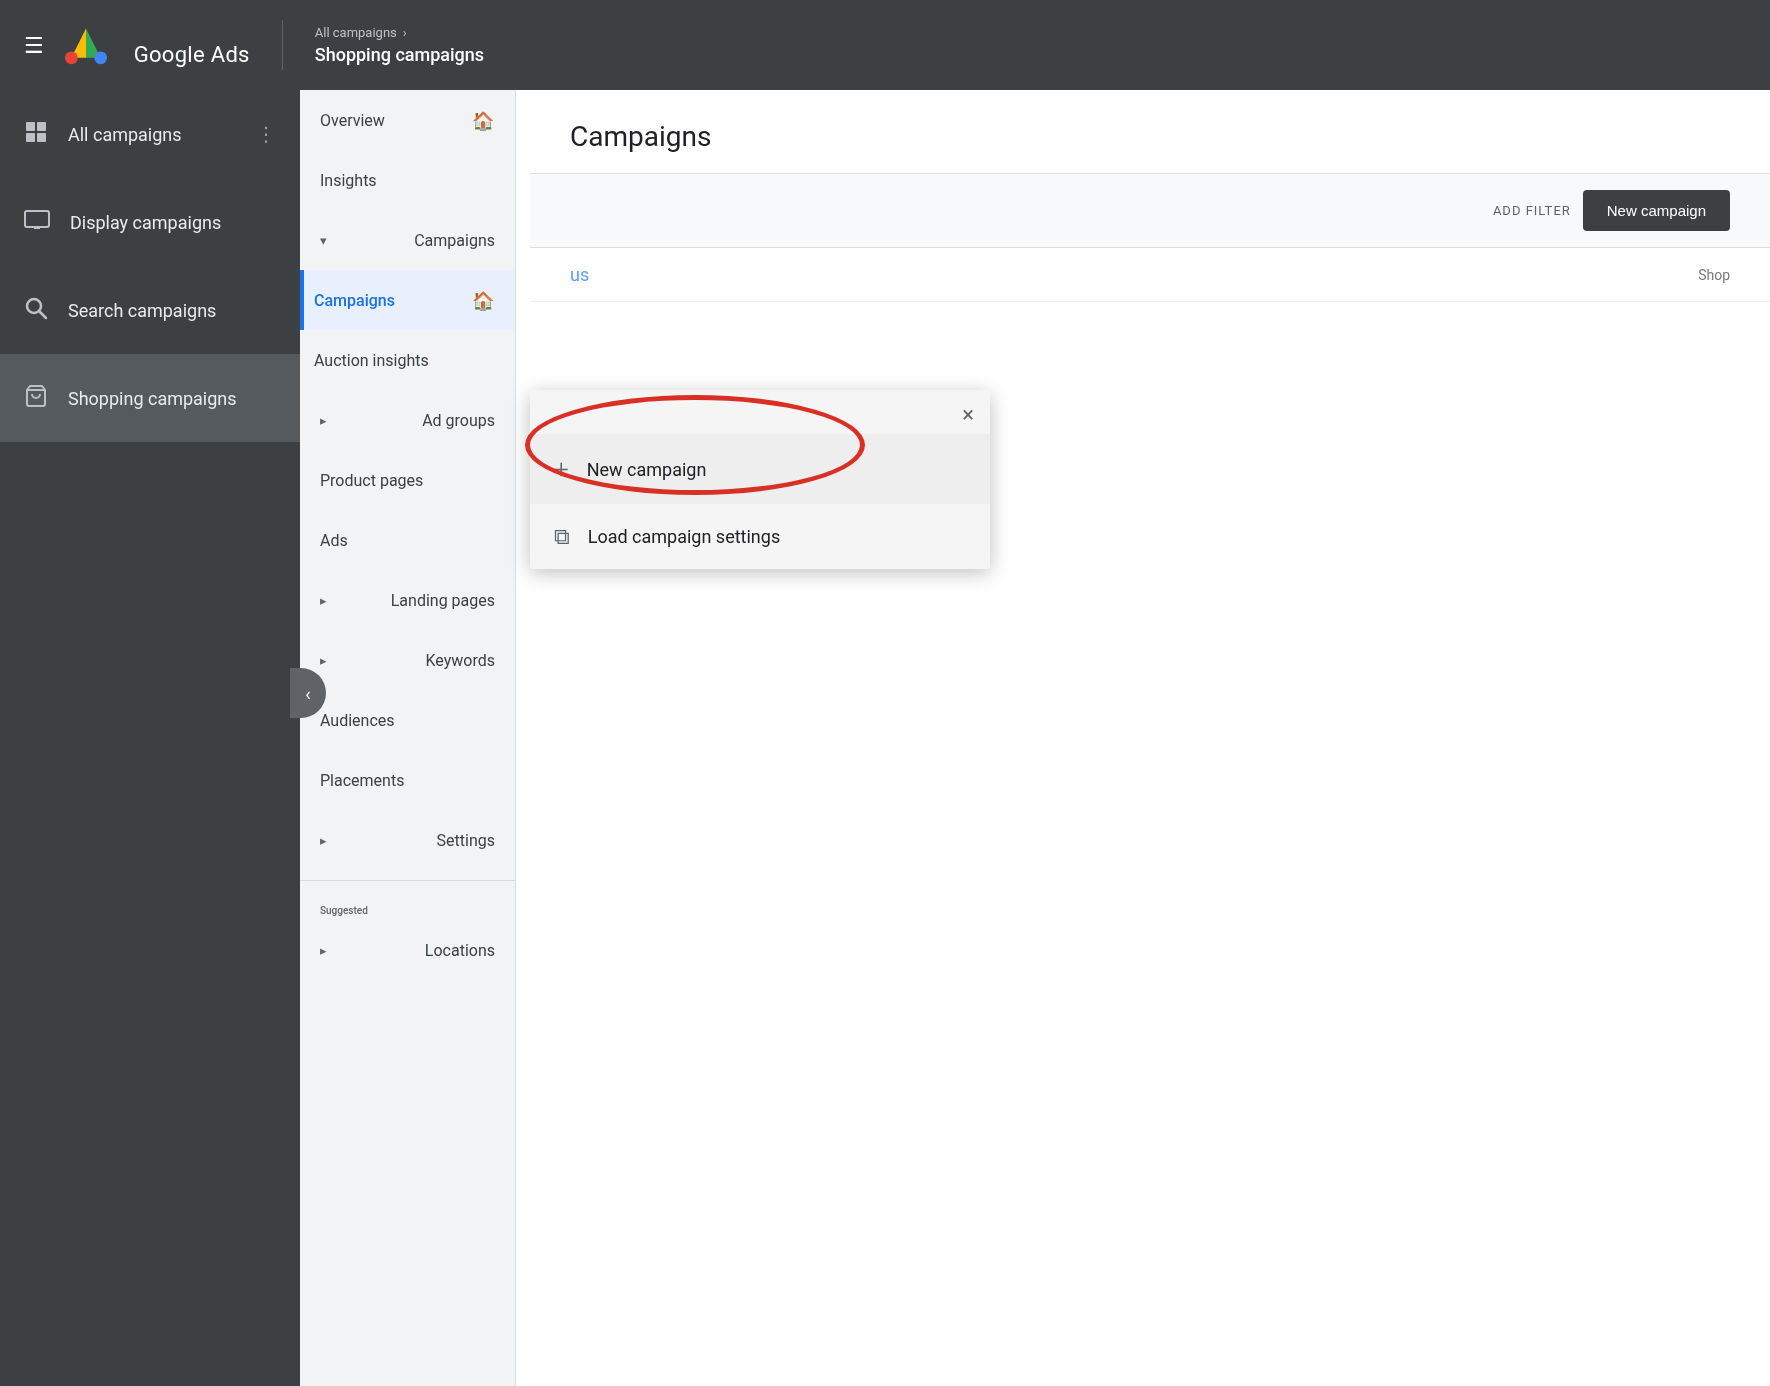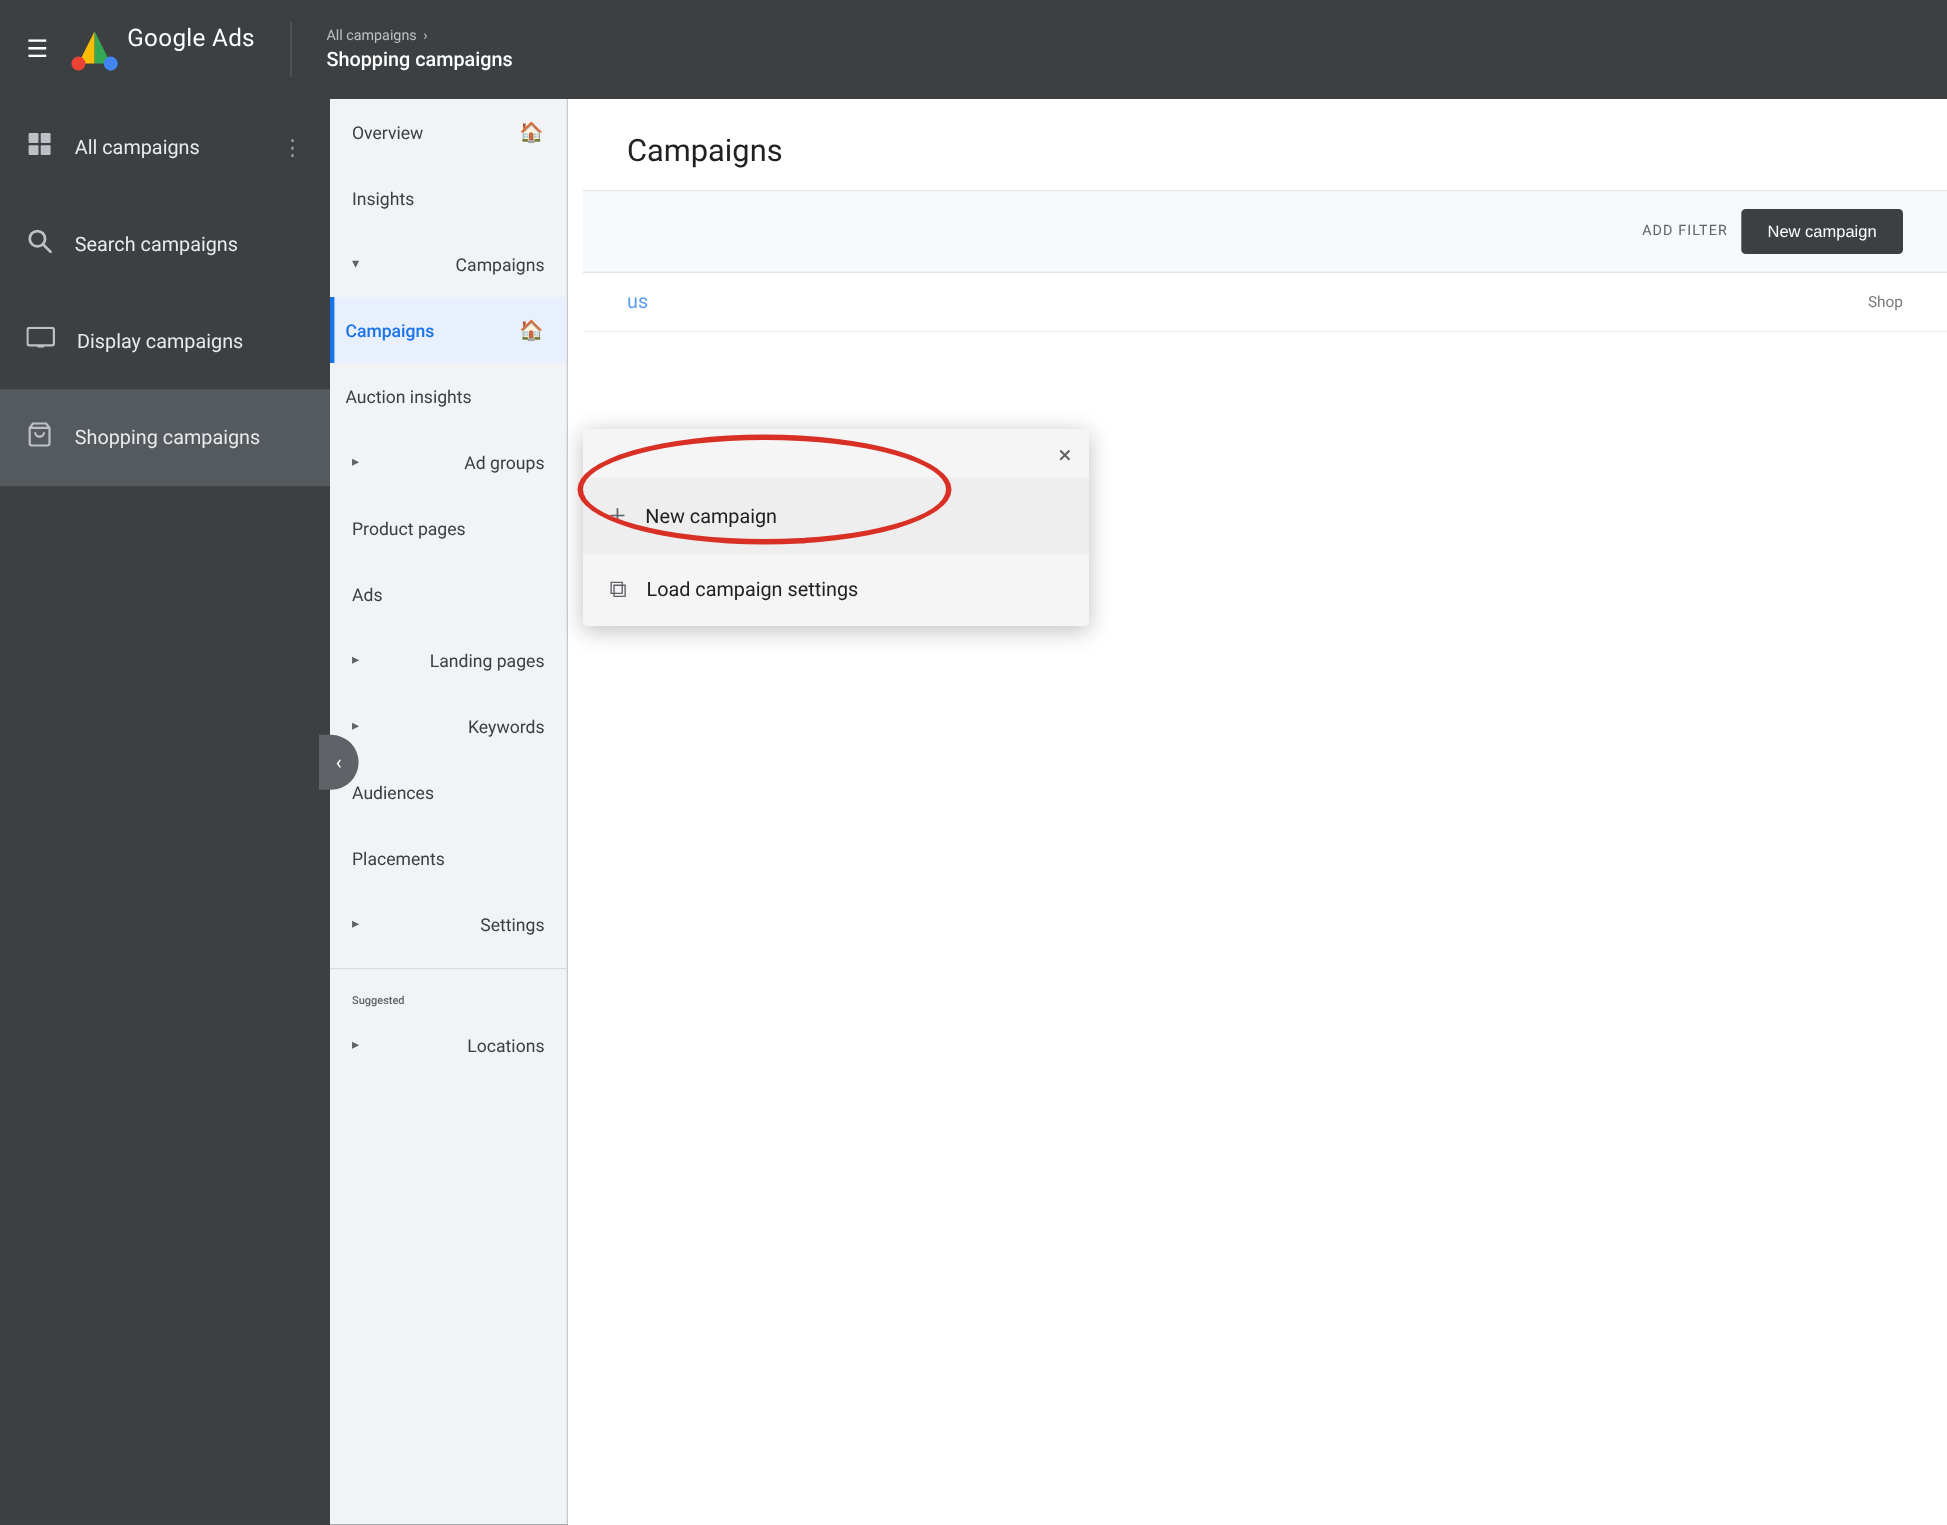--- a/index.html
+++ b/index.html
@@ -24,8 +24,8 @@
     }
     .google-ads-logo {
       display: flex;
-      align-items: flex-start;
-      gap: 8px;
+      align-items: flex-end;
+      gap: 26px;
     }
     .logo-triangle {
       width: 44px;

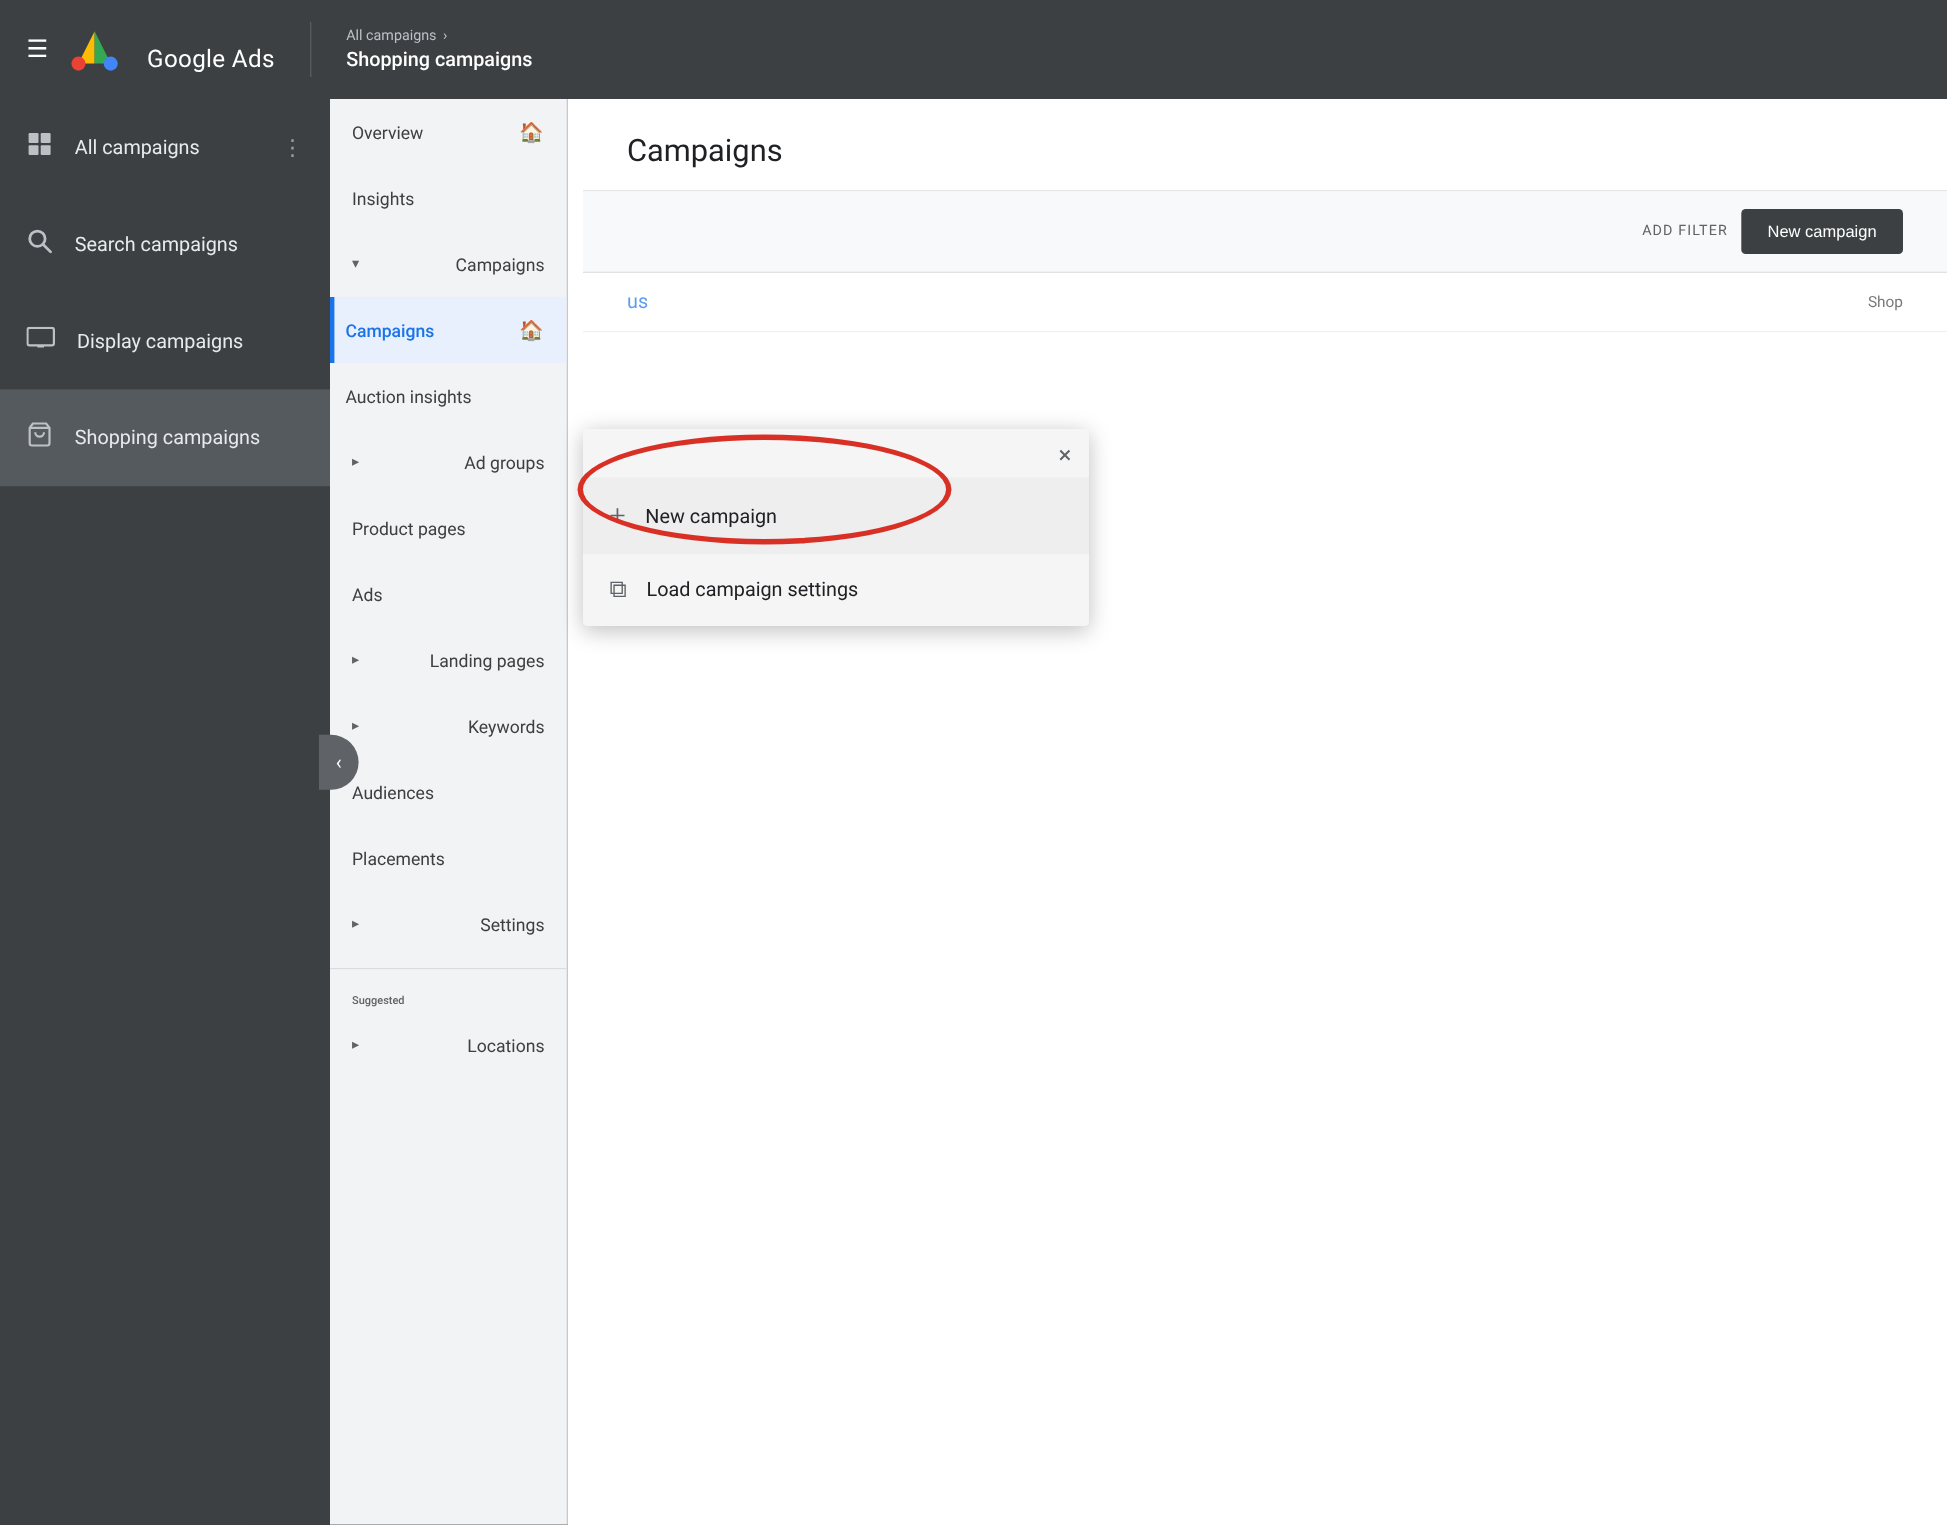--- a/index.html
+++ b/index.html
@@ -335,21 +335,21 @@
   </div>
   <div class="sidebar-item">
     <span class="sidebar-item-icon">
+      <svg width="26" height="20" viewBox="0 0 26 20" fill="none">
+        <rect x="1" y="1" width="24" height="16" rx="2" stroke="#bdc1c6" stroke-width="2"></rect>
+        <line x1="10" y1="18" x2="16" y2="18" stroke="#bdc1c6" stroke-width="2"></line>
+      </svg>
+    </span>
+    <span class="sidebar-item-label">Display campaigns</span>
+  </div>
+  <div class="sidebar-item">
+    <span class="sidebar-item-icon">
       <svg width="24" height="24" viewBox="0 0 24 24" fill="none">
         <circle cx="10" cy="10" r="7" stroke="#bdc1c6" stroke-width="2.5"></circle>
         <line x1="15" y1="15" x2="22" y2="22" stroke="#bdc1c6" stroke-width="2.5" stroke-linecap="round"></line>
       </svg>
     </span>
     <span class="sidebar-item-label">Search campaigns</span>
-  </div>
-  <div class="sidebar-item">
-    <span class="sidebar-item-icon">
-      <svg width="26" height="20" viewBox="0 0 26 20" fill="none">
-        <rect x="1" y="1" width="24" height="16" rx="2" stroke="#bdc1c6" stroke-width="2"></rect>
-        <line x1="10" y1="18" x2="16" y2="18" stroke="#bdc1c6" stroke-width="2"></line>
-      </svg>
-    </span>
-    <span class="sidebar-item-label">Display campaigns</span>
   </div>
   <div class="sidebar-item active">
     <span class="sidebar-item-icon">

